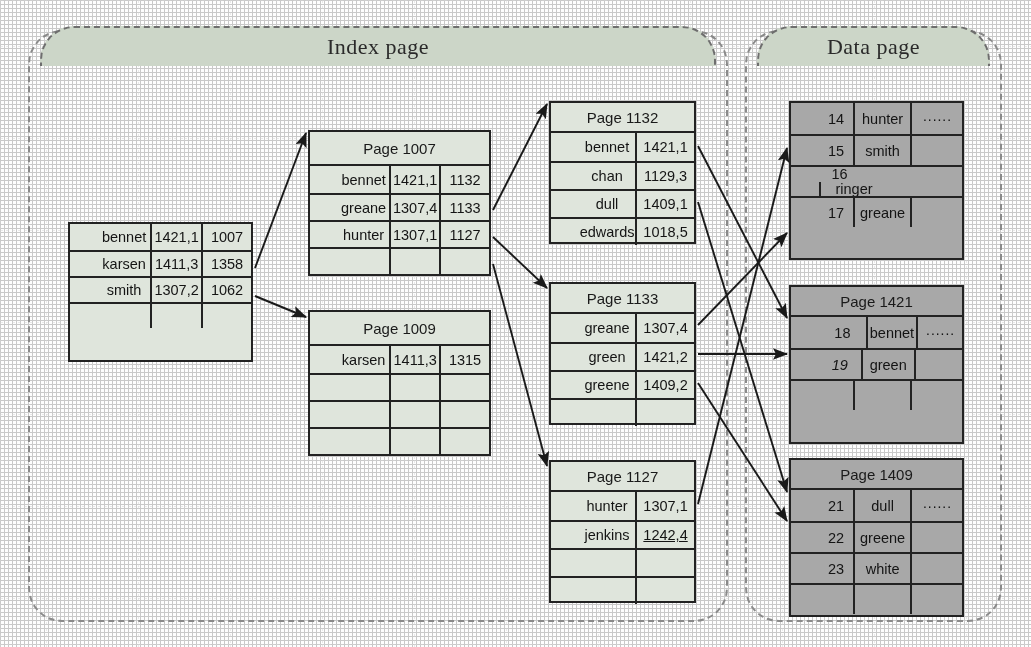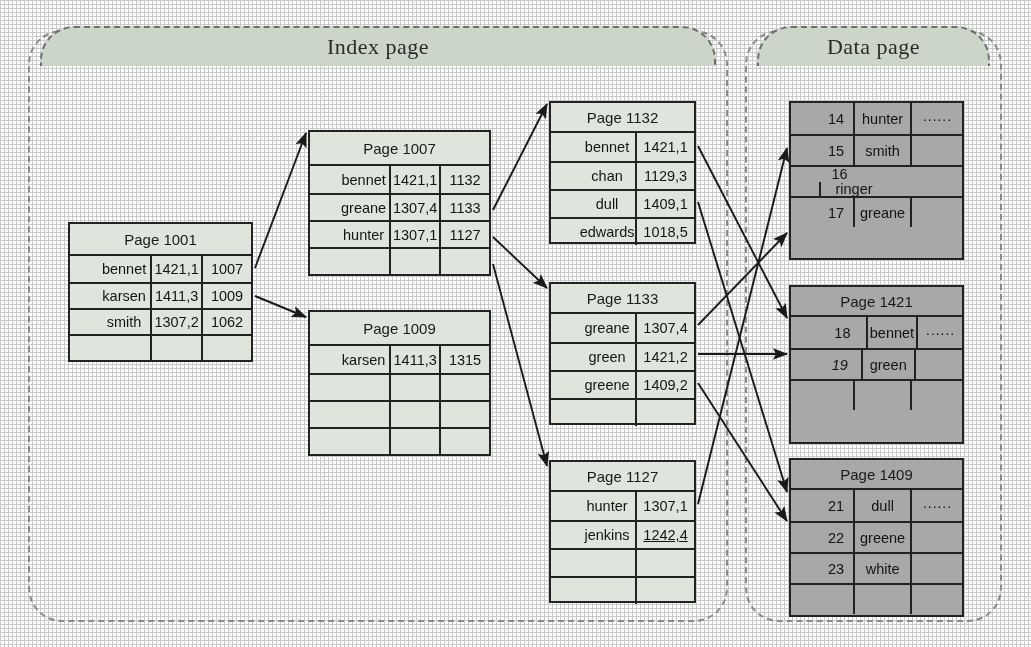--- a/index.html
+++ b/index.html
@@ -108,7 +108,6 @@
   </div>
 
   <div class="page" id="page-1001" style="left:68px;top:222px;width:185px;height:140px;">
-    <div class="title" style="height:32px;">Page 1001</div>
     <div class="row" style="height:26px;">
       <div class="cell" style="width:62px;">bennet</div>
       <div class="cell" style="width:60px;">1421,1</div>

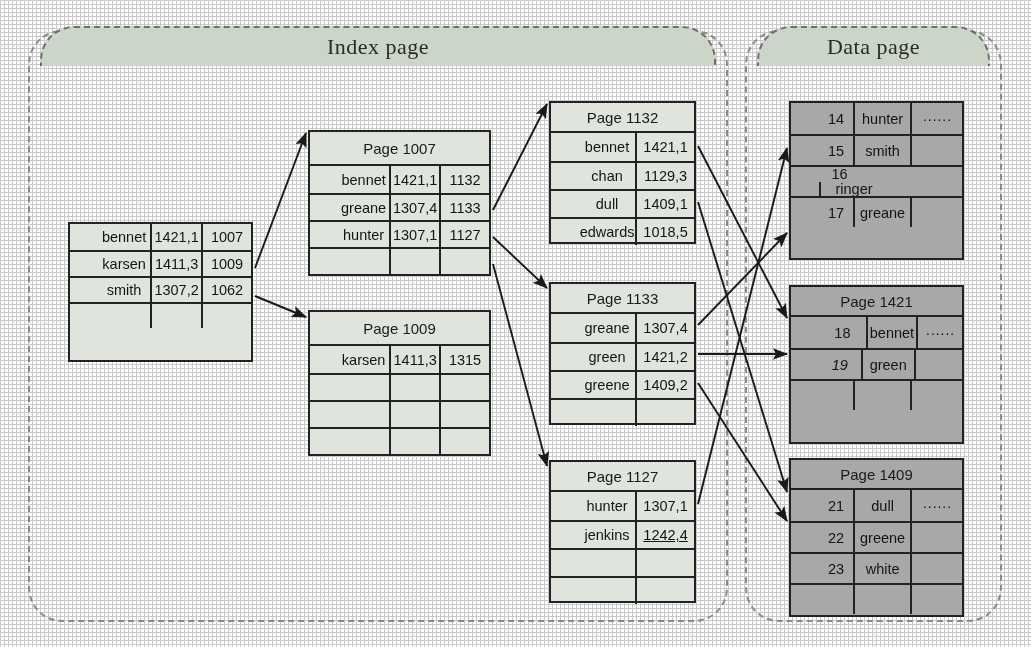--- a/index.html
+++ b/index.html
@@ -116,7 +116,7 @@
     <div class="row" style="height:26px;">
       <div class="cell" style="width:62px;">karsen</div>
       <div class="cell" style="width:60px;">1411,3</div>
-      <div class="cell" style="width:59px;">1009</div>
+      <div class="cell" style="width:59px;">1358</div>
     </div>
     <div class="row" style="height:26px;">
       <div class="cell" style="width:62px;">smith</div>

